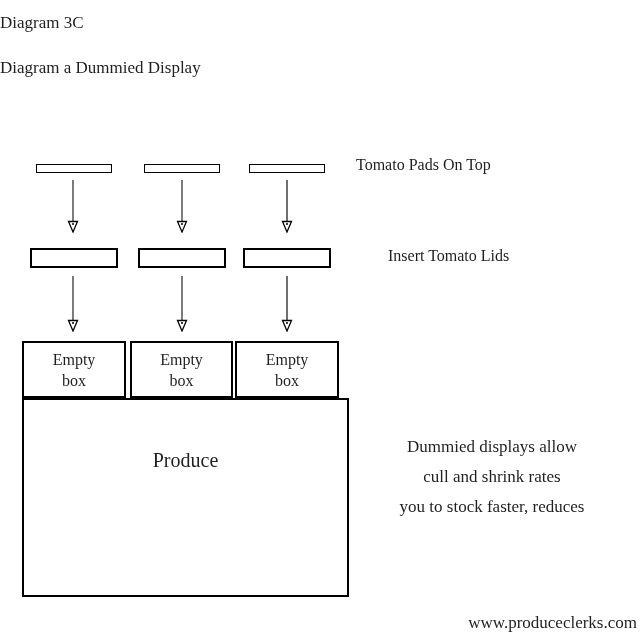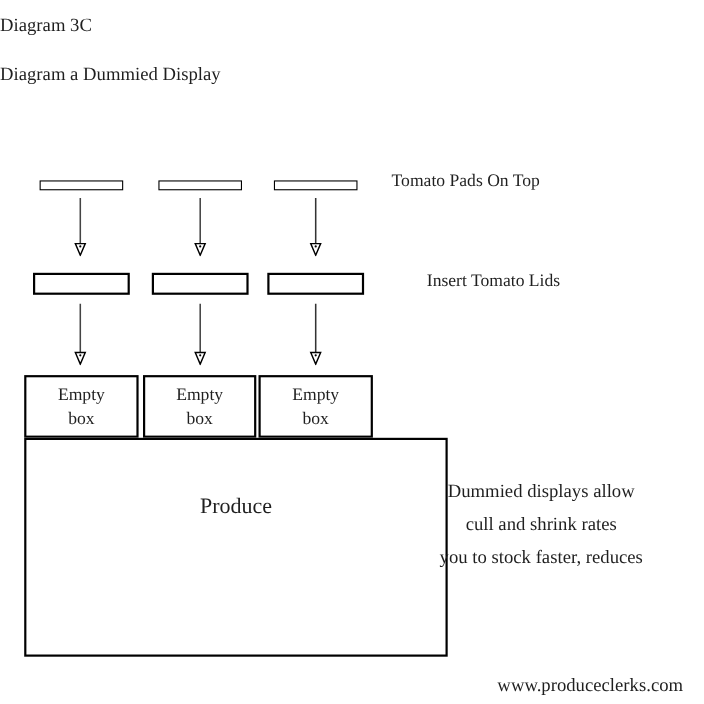--- a/index.html
+++ b/index.html
@@ -30,7 +30,7 @@
     text-align: center; font-size: 16px; line-height: 21px;
   }
   .ptable {
-    width: 385px; height: 199px;
+    width: 327px; height: 199px;
     border: 2px solid #000; background: #fff;
     text-align: center; font-size: 20px; line-height: 29px;
     padding-top: 46px;

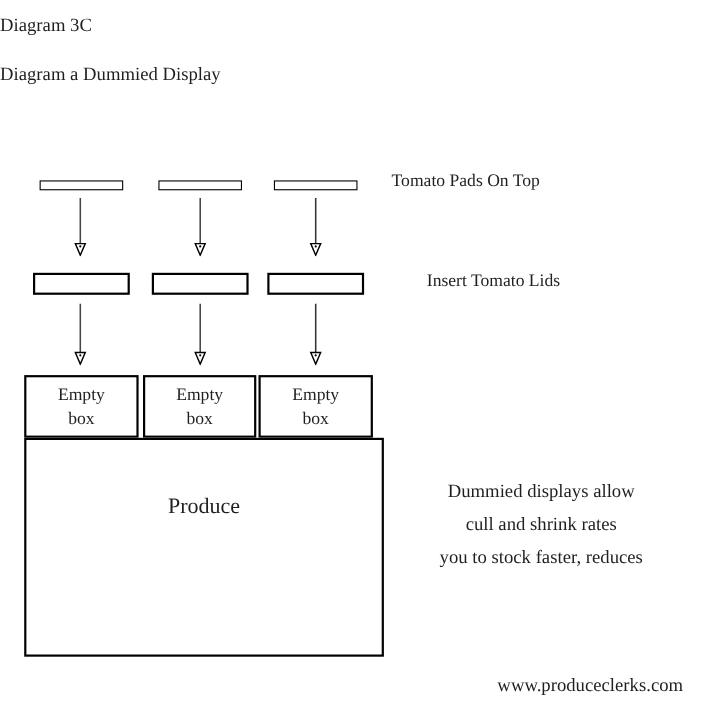--- a/index.html
+++ b/index.html
@@ -126,6 +126,6 @@
   <div>you to stock faster, reduces</div>
 </div>
 
-<div class="abs url" style="right:19px; top:613px;">www.produceclerks.com</div>
+<div class="abs url" style="right:3px; top:613px;">www.produceclerks.com</div>
 
 </body></html>

